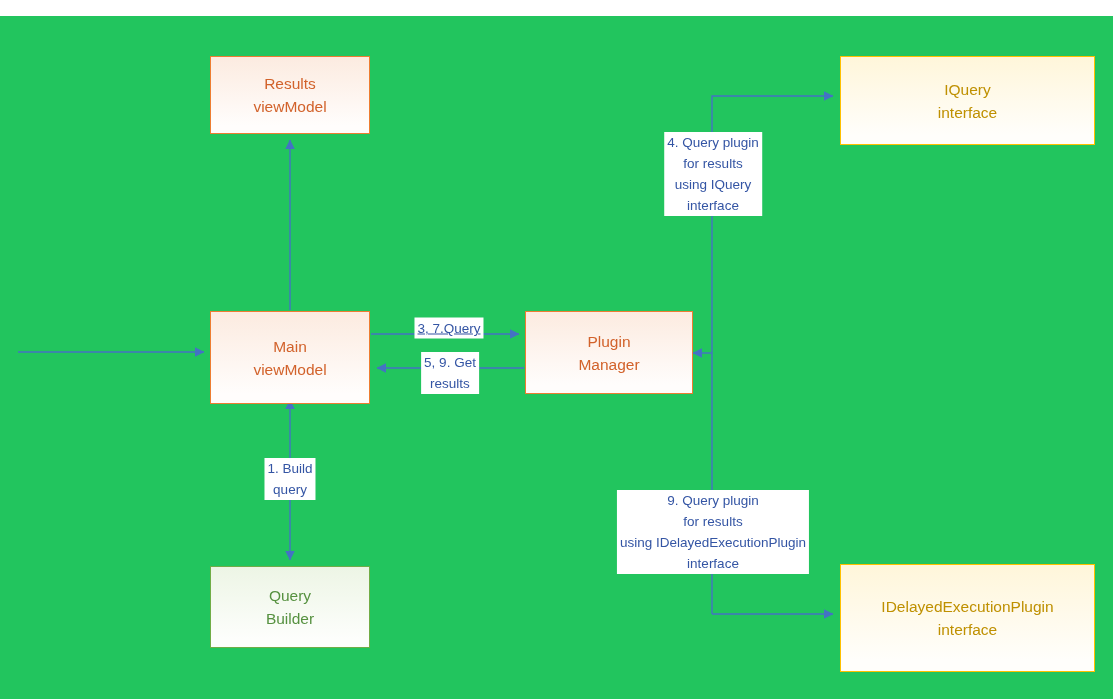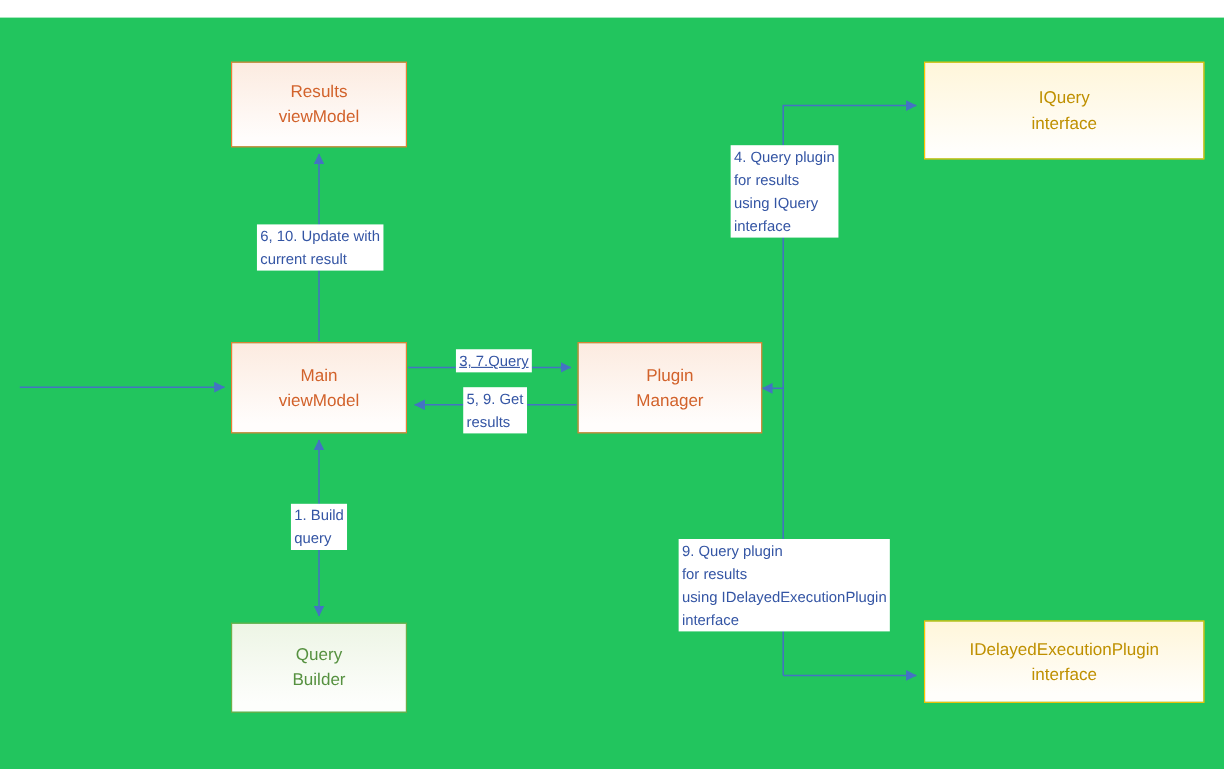--- a/index.html
+++ b/index.html
@@ -43,7 +43,7 @@
     transform:translate(-50%,-50%);
     color:#3455A4;
     font-size:13.5px;line-height:21px;
-    text-align:left;
+    text-align:center;
     white-space:pre-line;
     background:#ffffff;
     padding:0 3px;

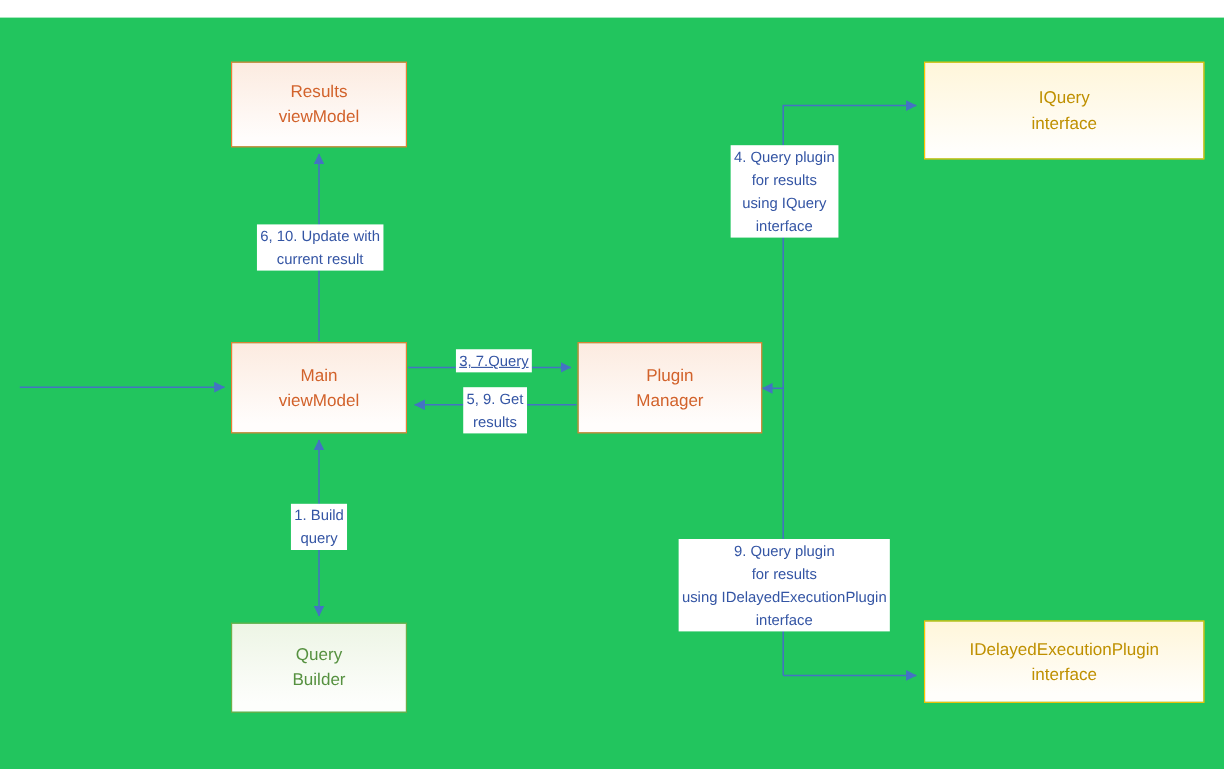--- a/index.html
+++ b/index.html
@@ -112,8 +112,6 @@
 interface</div>
 
 
-  <div id="l-update" class="lbl">6, 10. Update with
-current result</div>
 
   <div id="l-query" class="lbl">3, 7.Query</div>
 

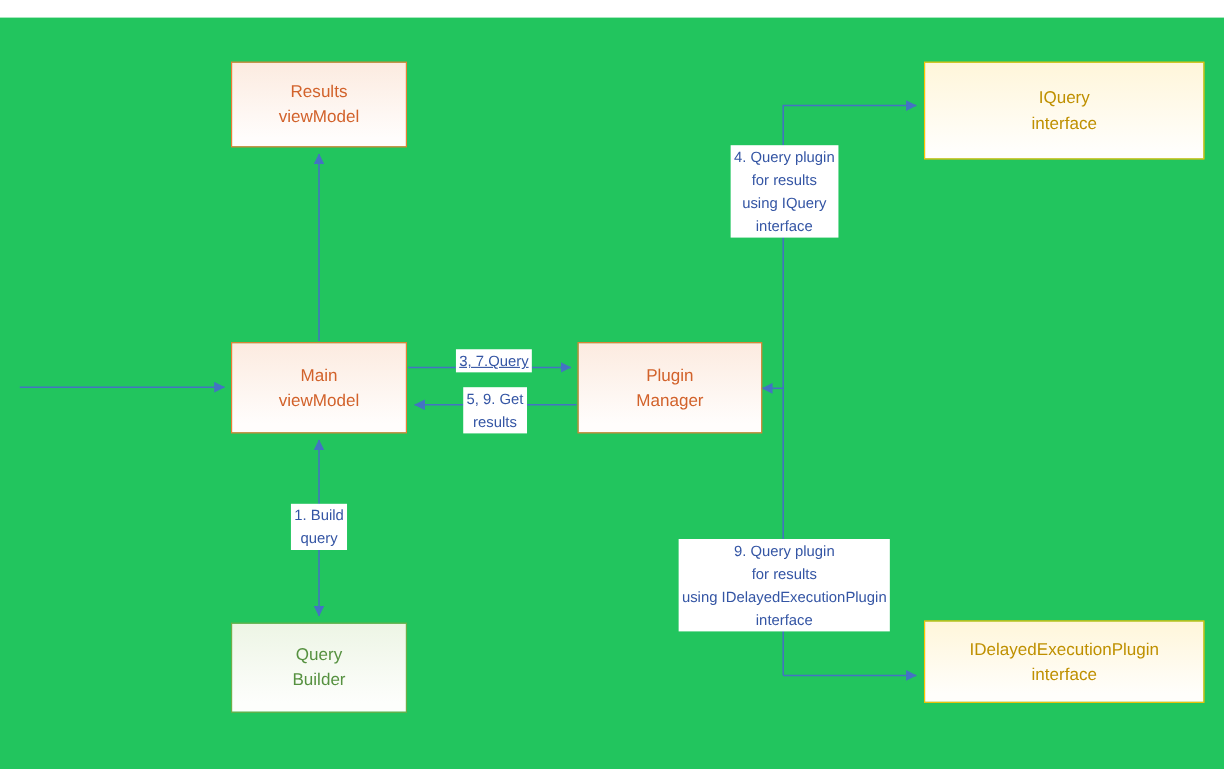--- a/index.html
+++ b/index.html
@@ -51,7 +51,7 @@
 
   #b-results{left:210px;top:40px;width:160px;height:78px;}
   #b-iquery{left:840px;top:40px;width:255px;height:89px;}
-  #b-main{left:210px;top:295px;width:160px;height:83px;}
+  #b-main{left:210px;top:295px;width:160px;height:93px;}
   #b-plugin{left:525px;top:295px;width:168px;height:83px;}
   #b-query{left:210px;top:550px;width:160px;height:82px;}
   #b-idelayed{left:840px;top:548px;width:255px;height:75px;}

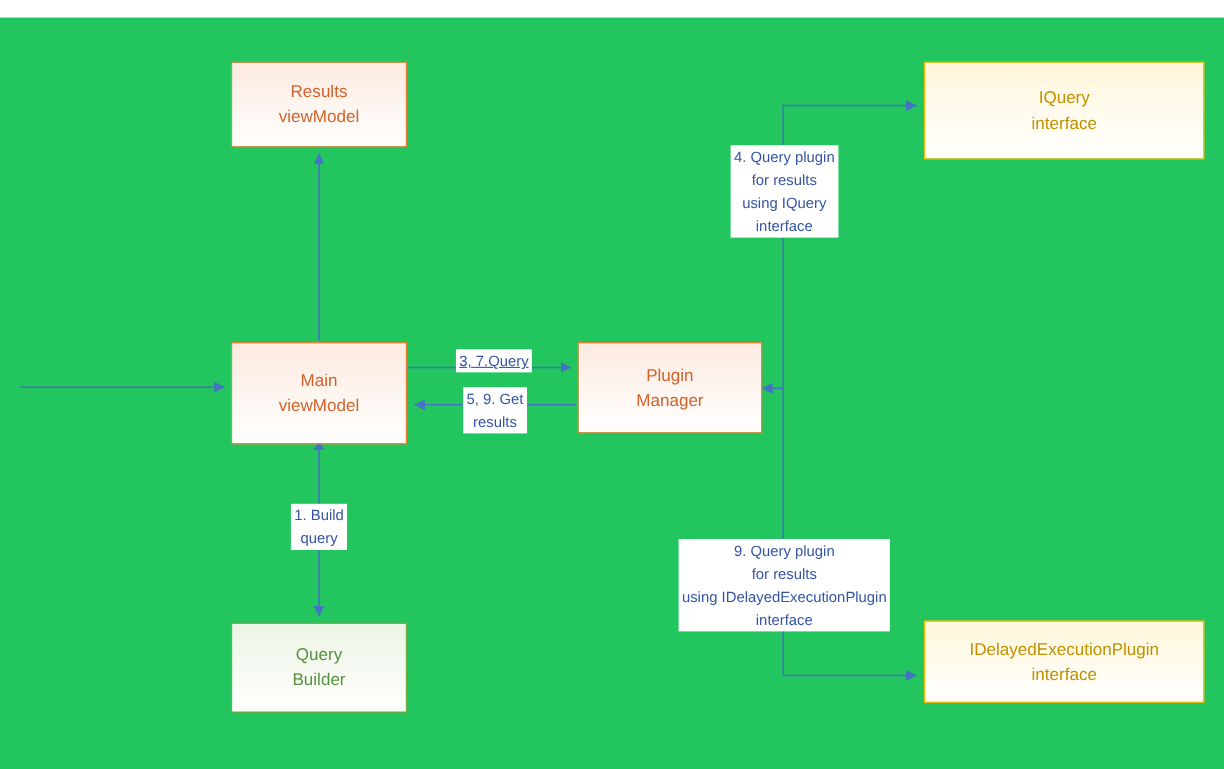--- a/index.html
+++ b/index.html
@@ -54,7 +54,7 @@
   #b-main{left:210px;top:295px;width:160px;height:93px;}
   #b-plugin{left:525px;top:295px;width:168px;height:83px;}
   #b-query{left:210px;top:550px;width:160px;height:82px;}
-  #b-idelayed{left:840px;top:548px;width:255px;height:75px;}
+  #b-idelayed{left:840px;top:548px;width:255px;height:108px;}
 
   #l-receive{left:117px;top:336px;}
   #l-update{left:291px;top:209px;}

